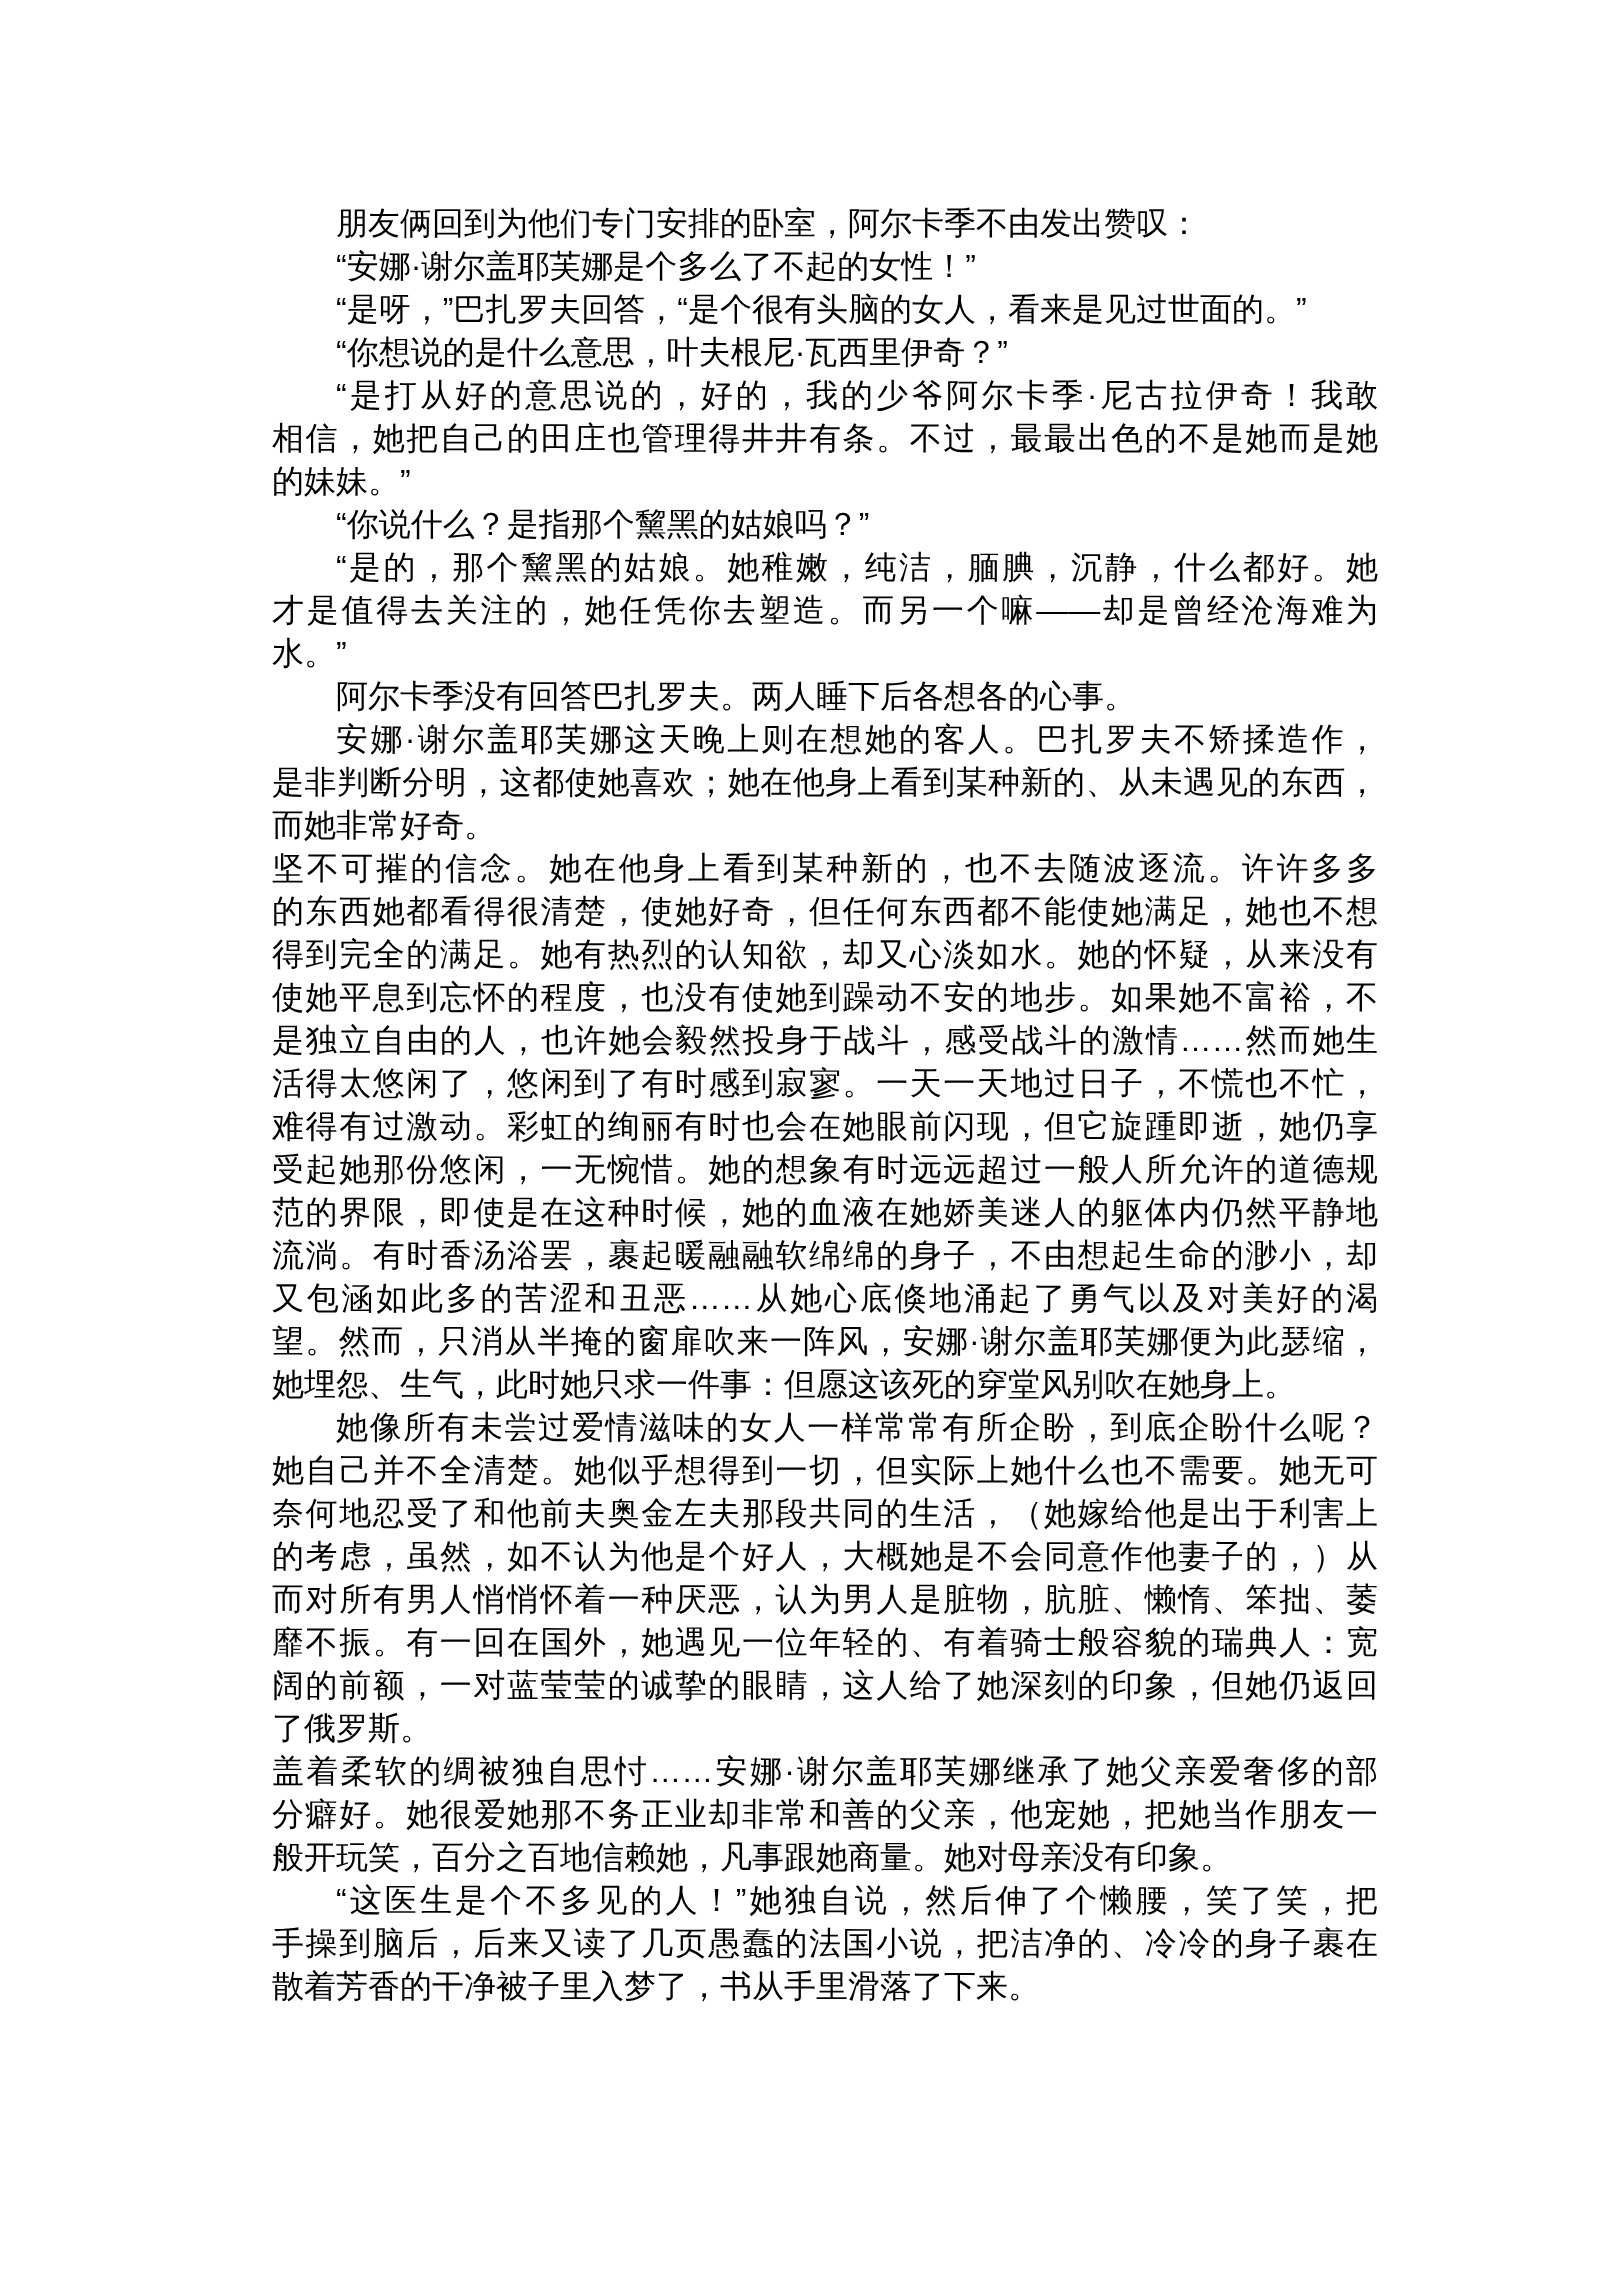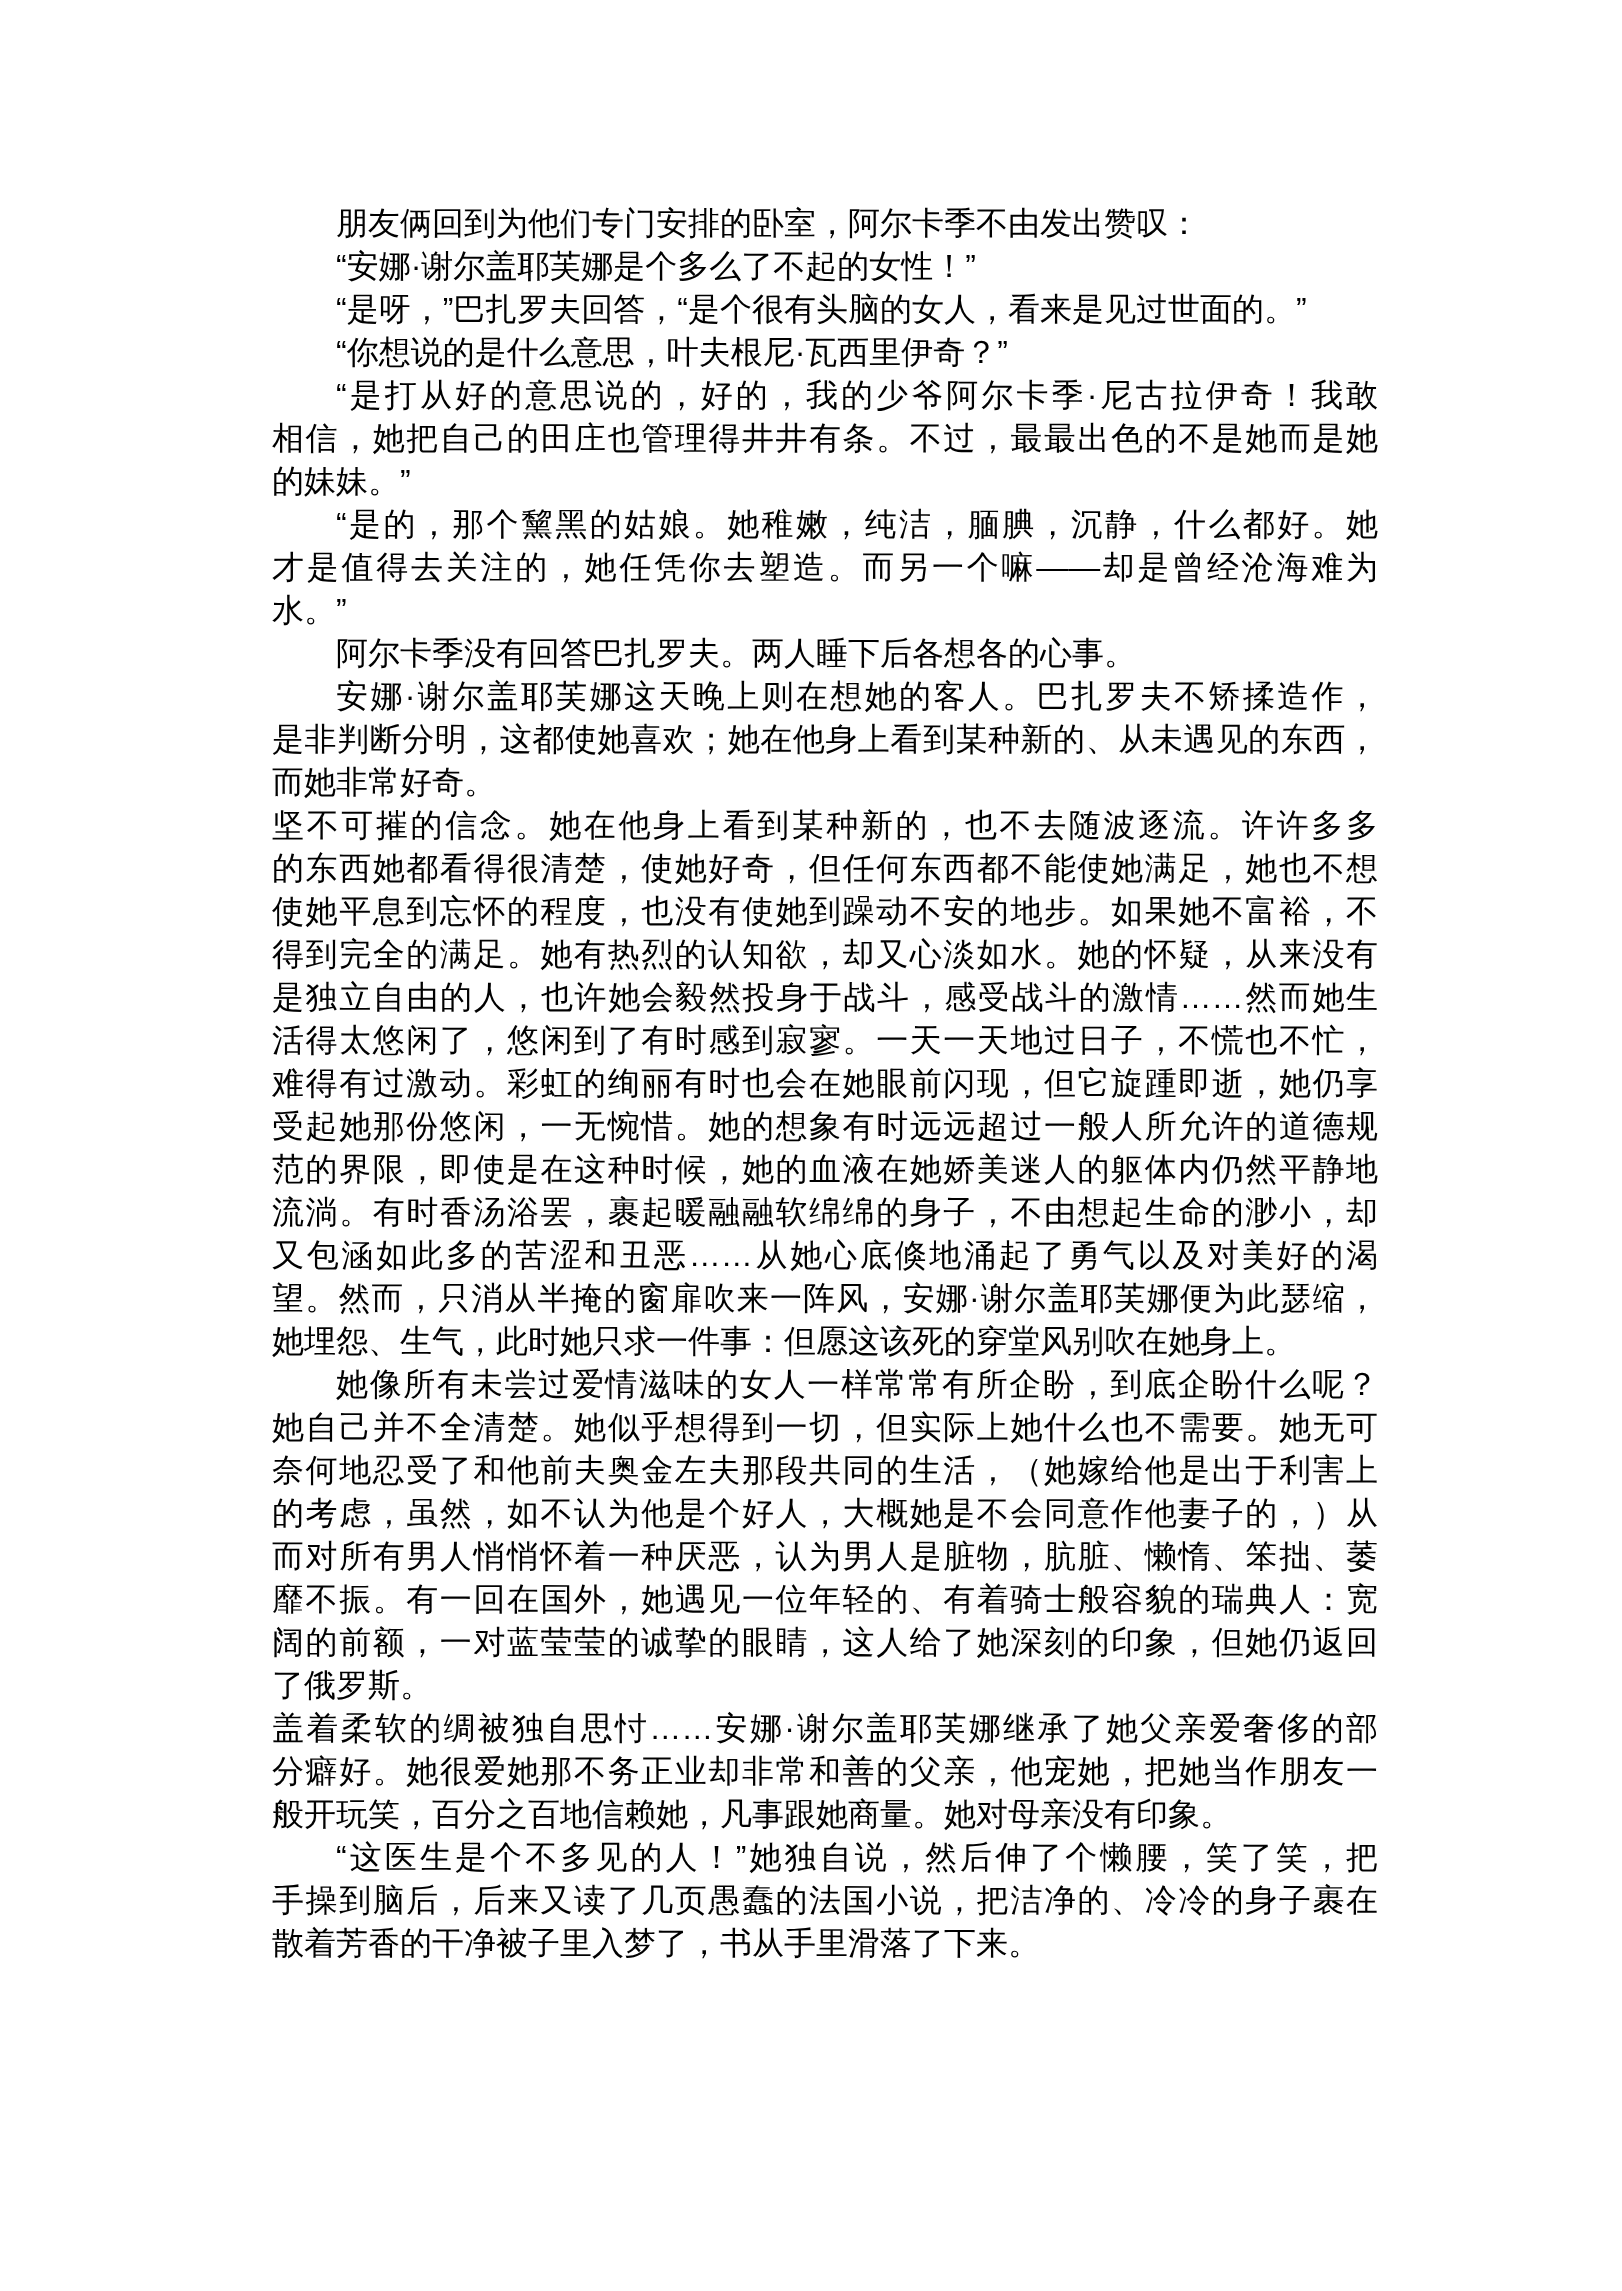--- a/index.html
+++ b/index.html
@@ -66,6 +66,9 @@
         <div class="line para-last">的妹妹。”</div>
       </div>
       <div class="paragraph">
+        <div class="line para-first para-last">“你说什么？是指那个黧黑的姑娘吗？”</div>
+      </div>
+      <div class="paragraph">
         <div class="line para-first">“是的，那个黧黑的姑娘。她稚嫩，纯洁，腼腆，沉静，什么都好。她</div>
         <div class="line">才是值得去关注的，她任凭你去塑造。而另一个嘛——却是曾经沧海难为</div>
         <div class="line para-last">水。”</div>

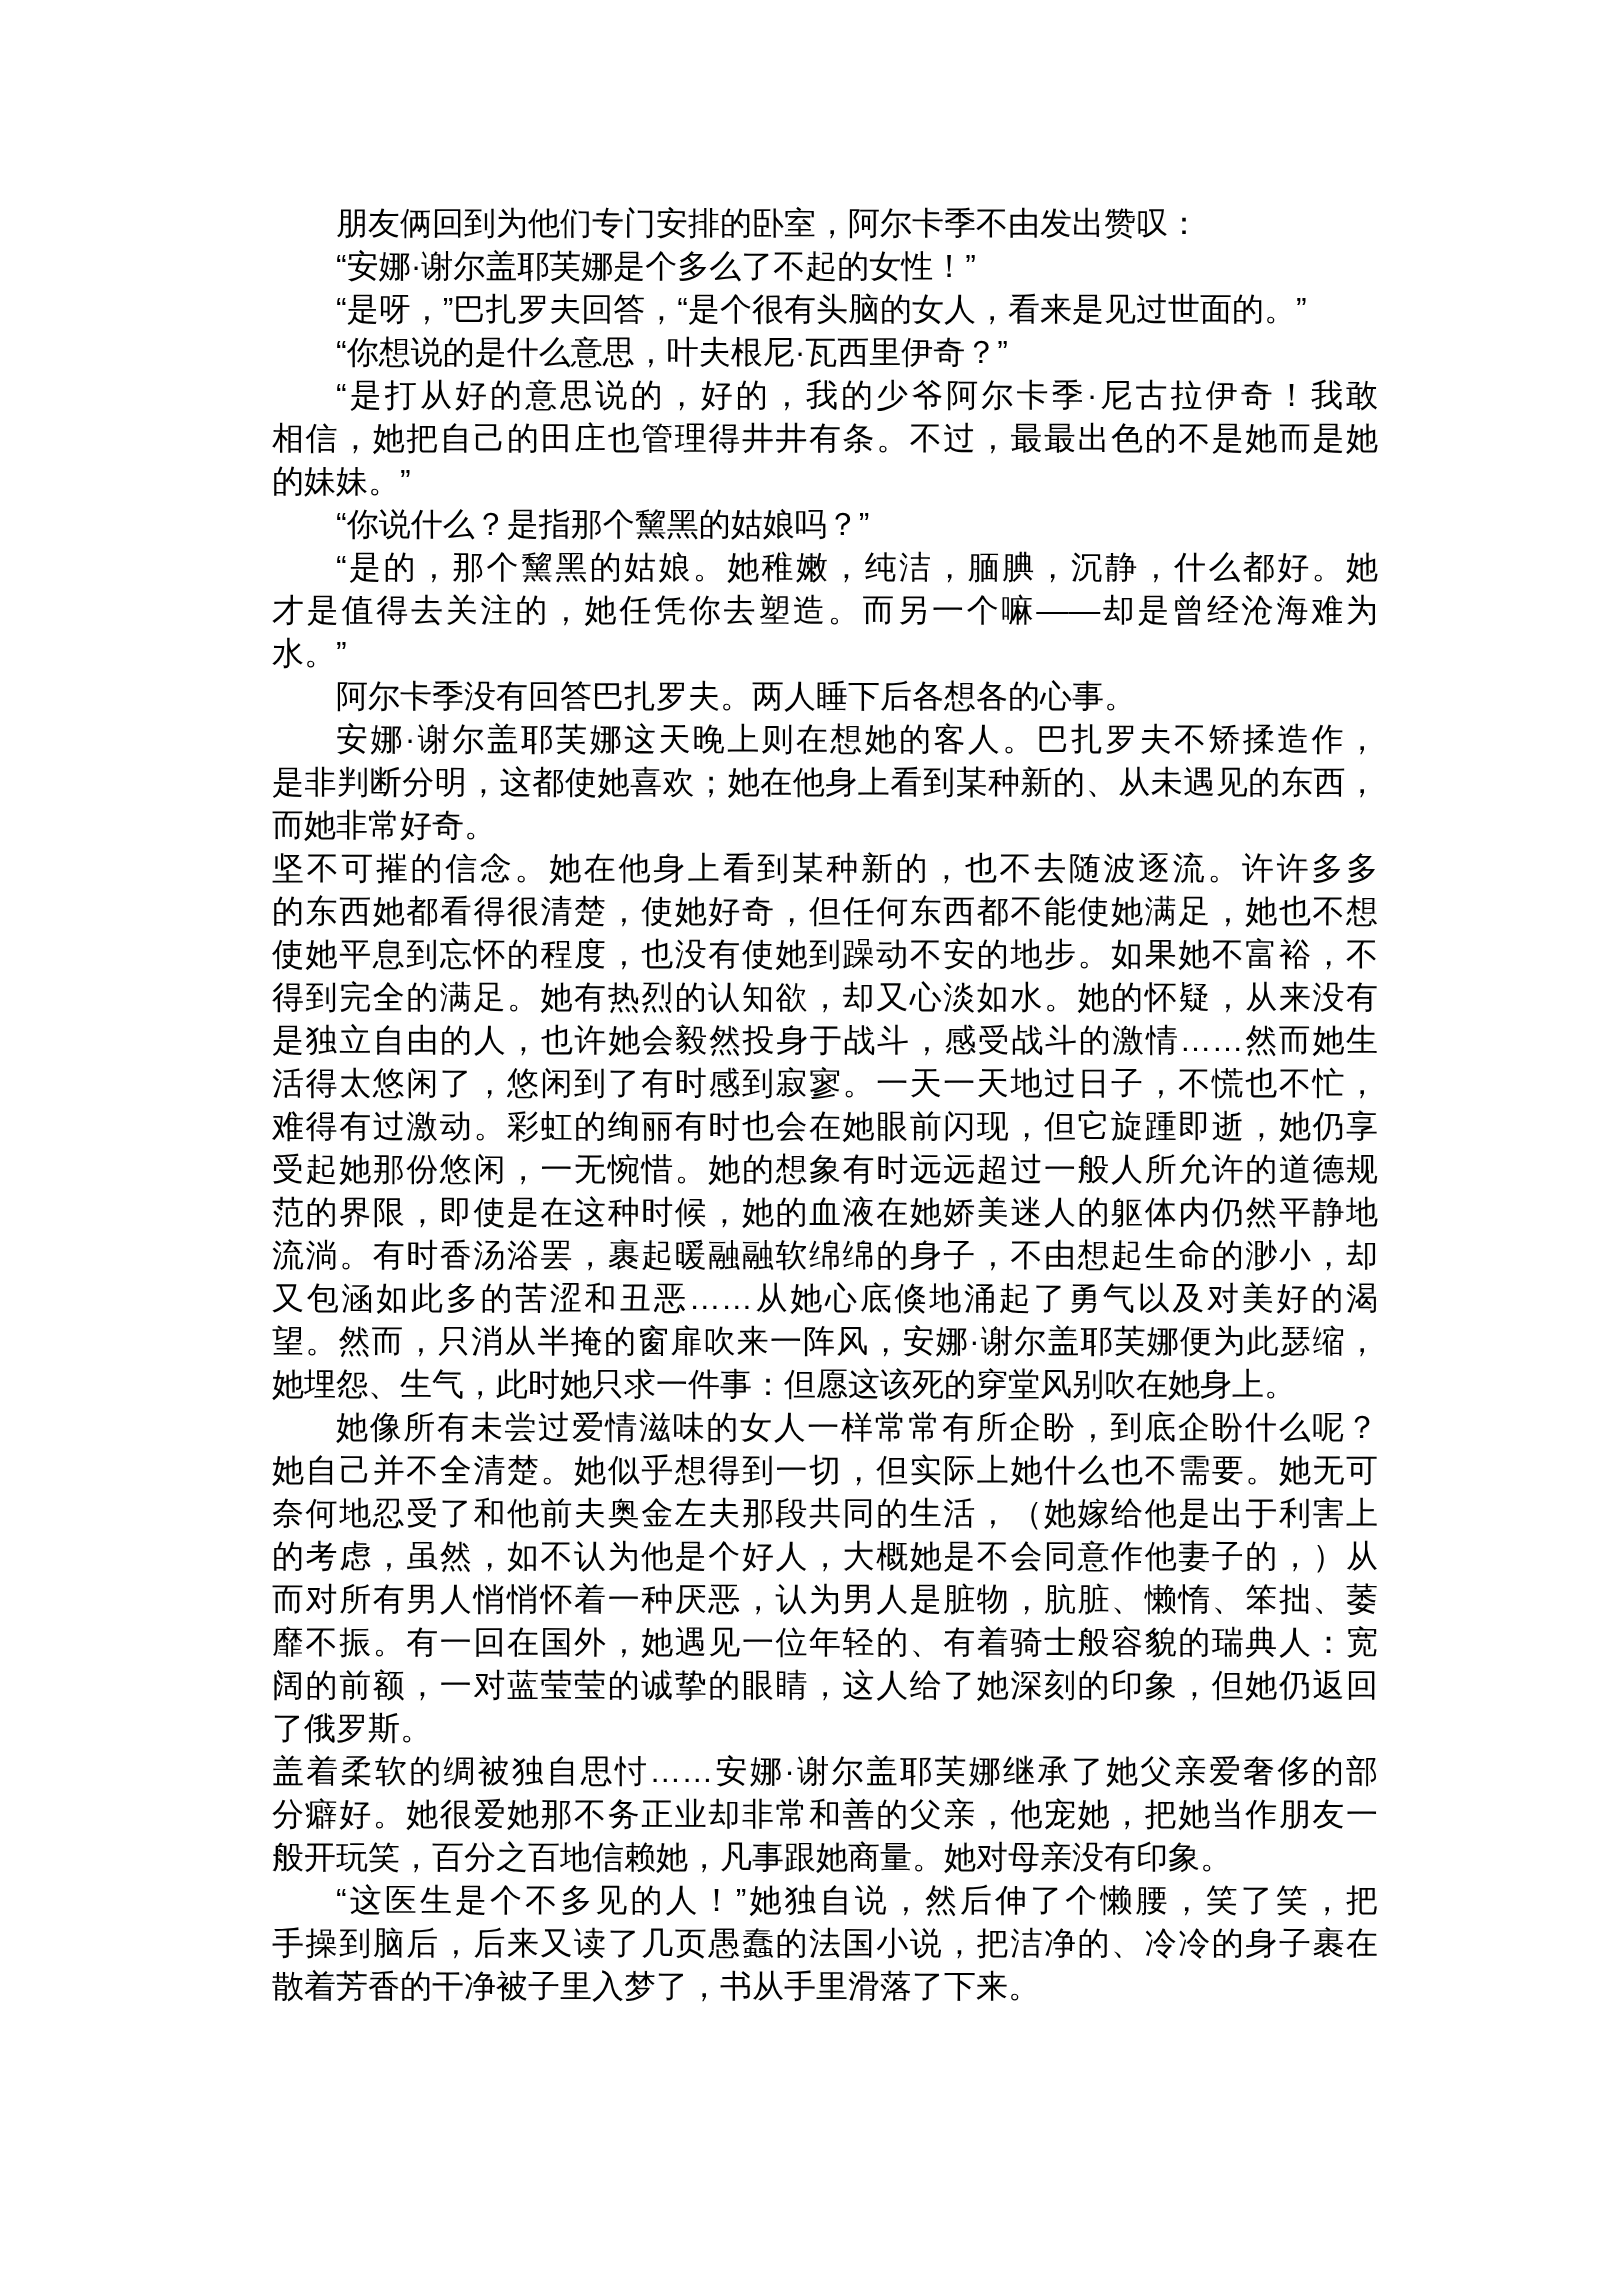--- a/index.html
+++ b/index.html
@@ -84,8 +84,8 @@
       <div class="paragraph">
         <div class="line">坚不可摧的信念。她在他身上看到某种新的，也不去随波逐流。许许多多</div>
         <div class="line">的东西她都看得很清楚，使她好奇，但任何东西都不能使她满足，她也不想</div>
+        <div class="line">得到完全的满足。她有热烈的认知欲，却又心淡如水。她的怀疑，从来没有</div>
         <div class="line">使她平息到忘怀的程度，也没有使她到躁动不安的地步。如果她不富裕，不</div>
-        <div class="line">得到完全的满足。她有热烈的认知欲，却又心淡如水。她的怀疑，从来没有</div>
         <div class="line">是独立自由的人，也许她会毅然投身于战斗，感受战斗的激情……然而她生</div>
         <div class="line">活得太悠闲了，悠闲到了有时感到寂寥。一天一天地过日子，不慌也不忙，</div>
         <div class="line">难得有过激动。彩虹的绚丽有时也会在她眼前闪现，但它旋踵即逝，她仍享</div>

